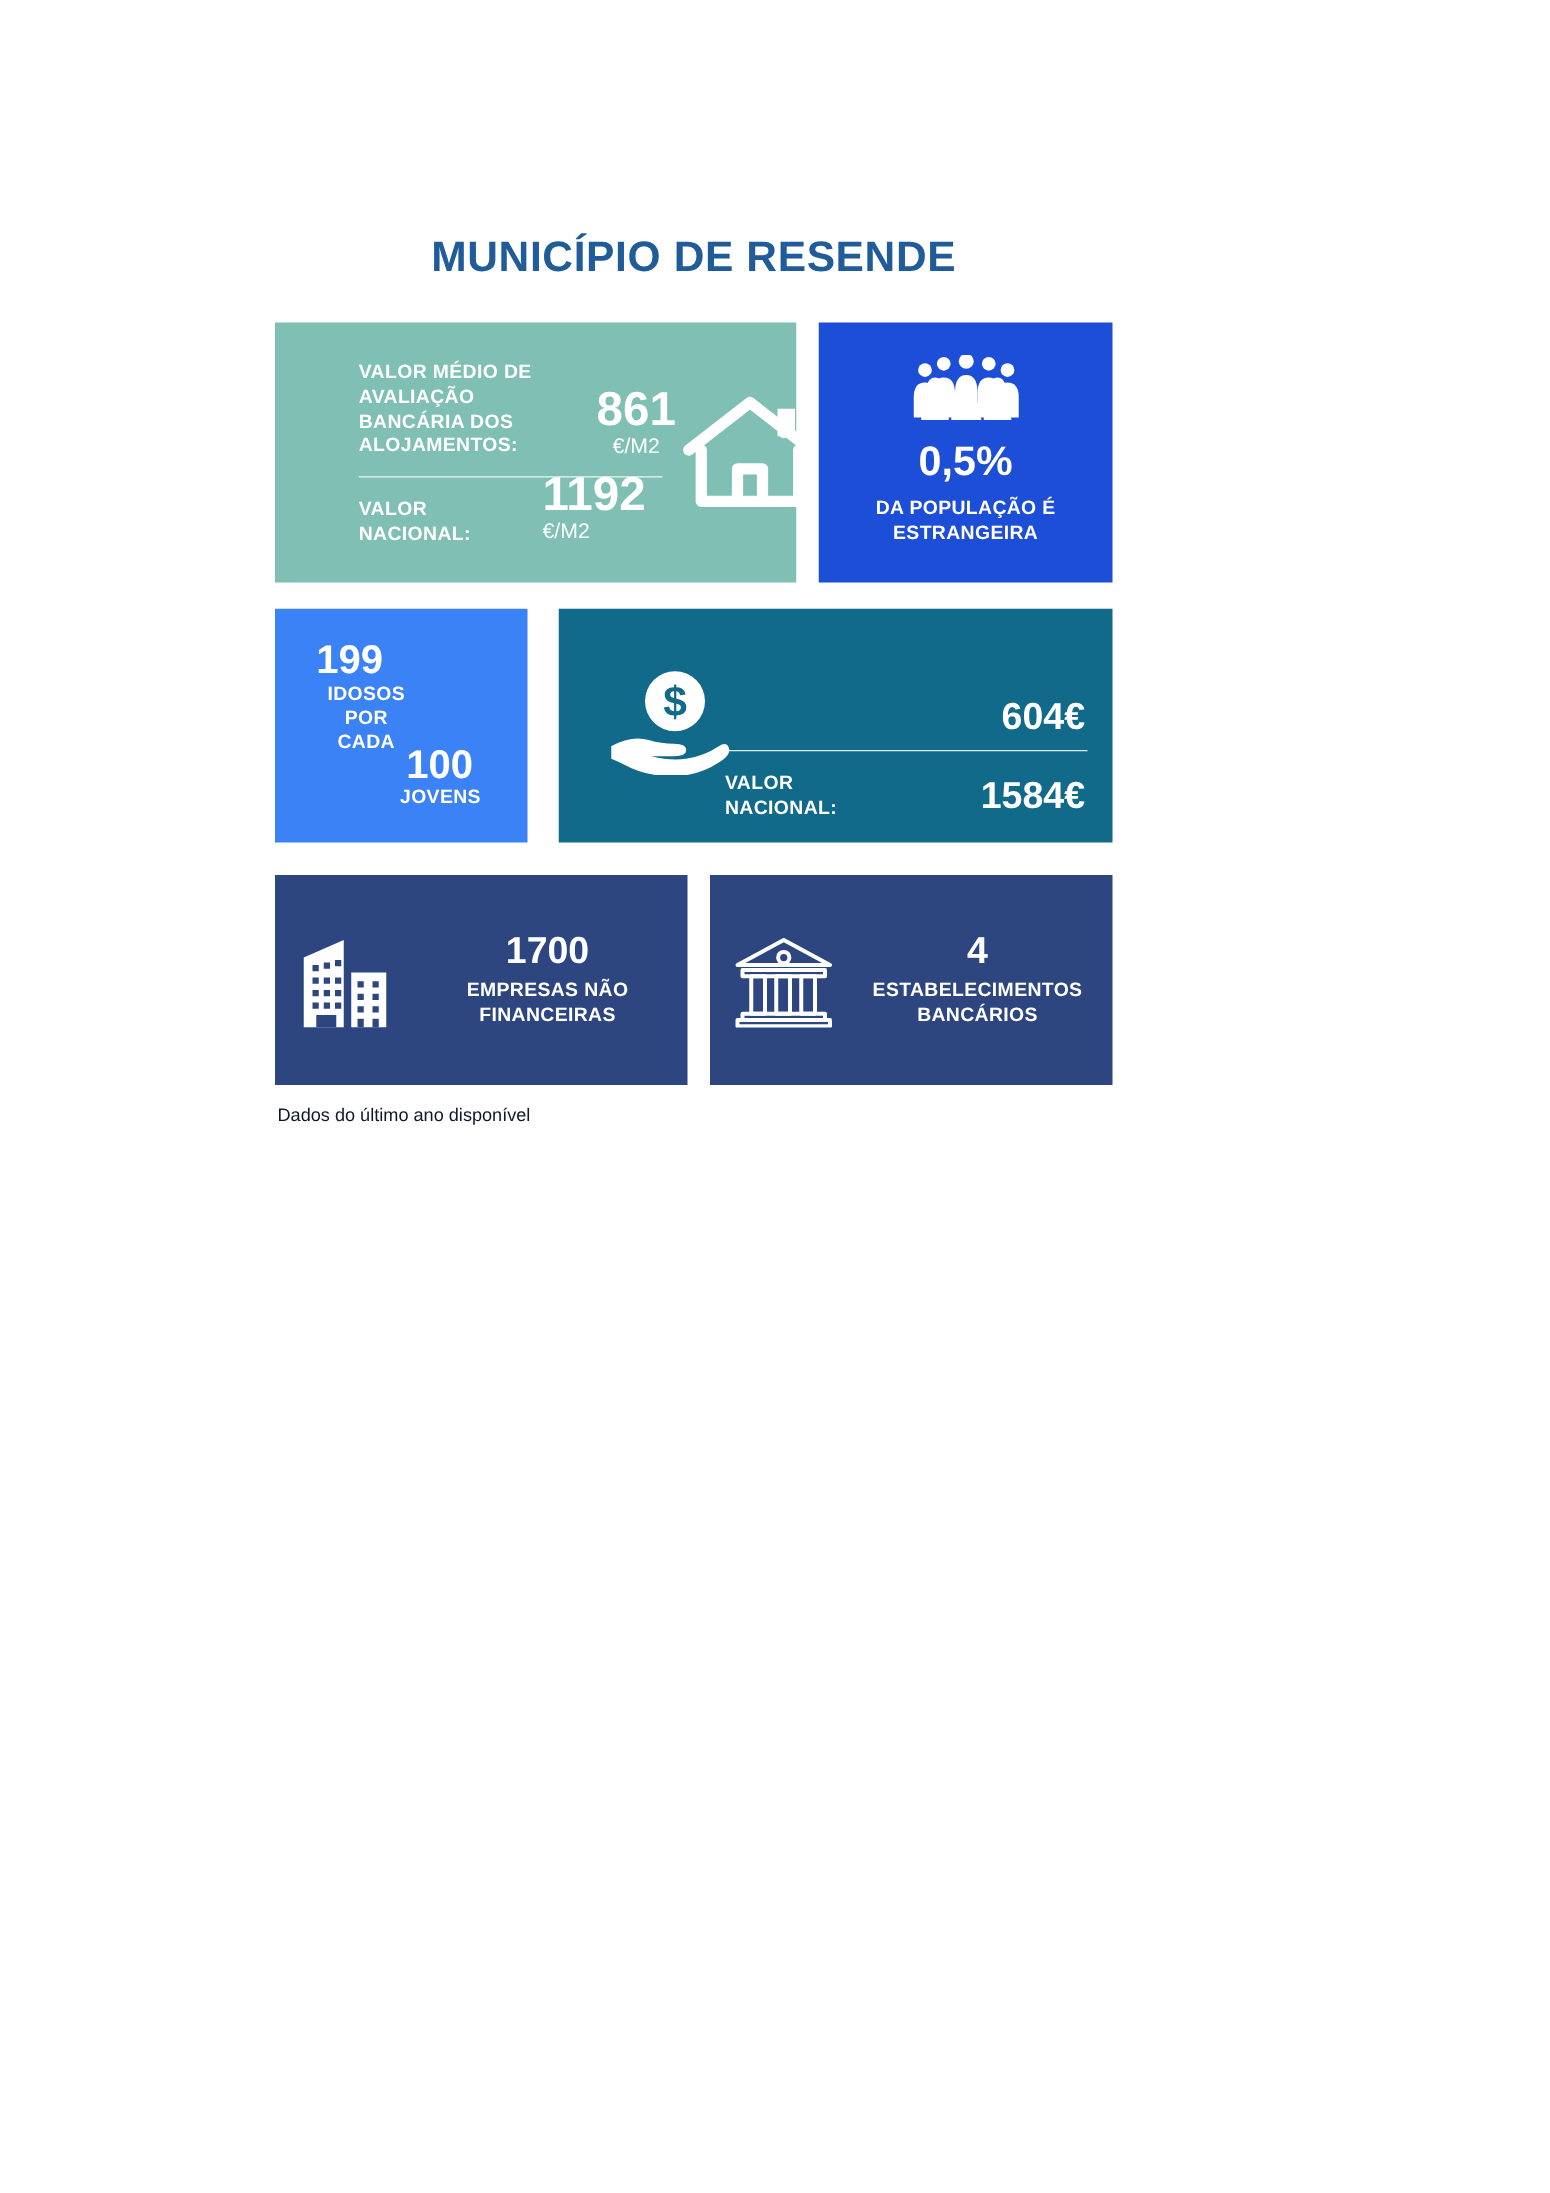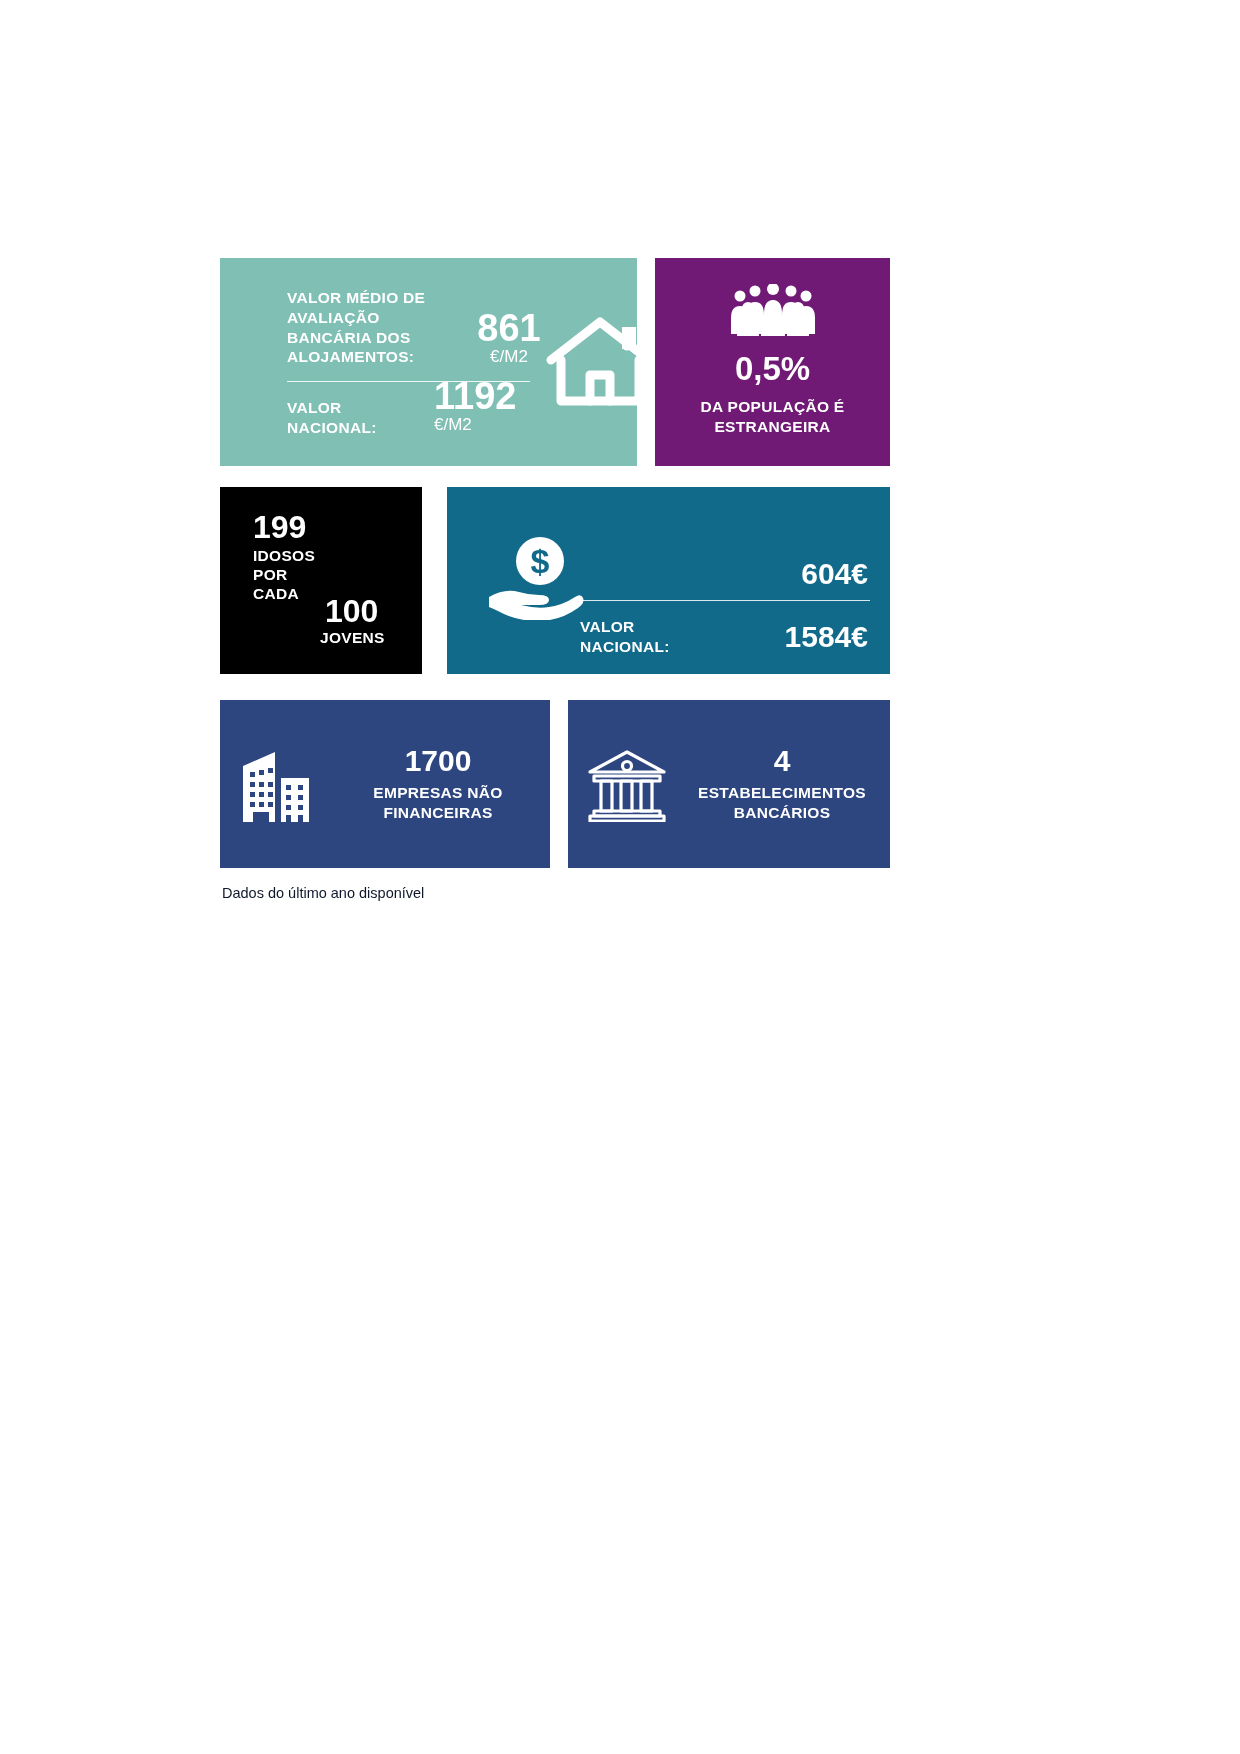--- a/index.html
+++ b/index.html
@@ -334,6 +334,7 @@
 
 <div class="page">
 
+  <div class="title">MUNICÍPIO DE RESENDE</div>
 
   <div class="card card-housing">
     <div class="housing-inner">

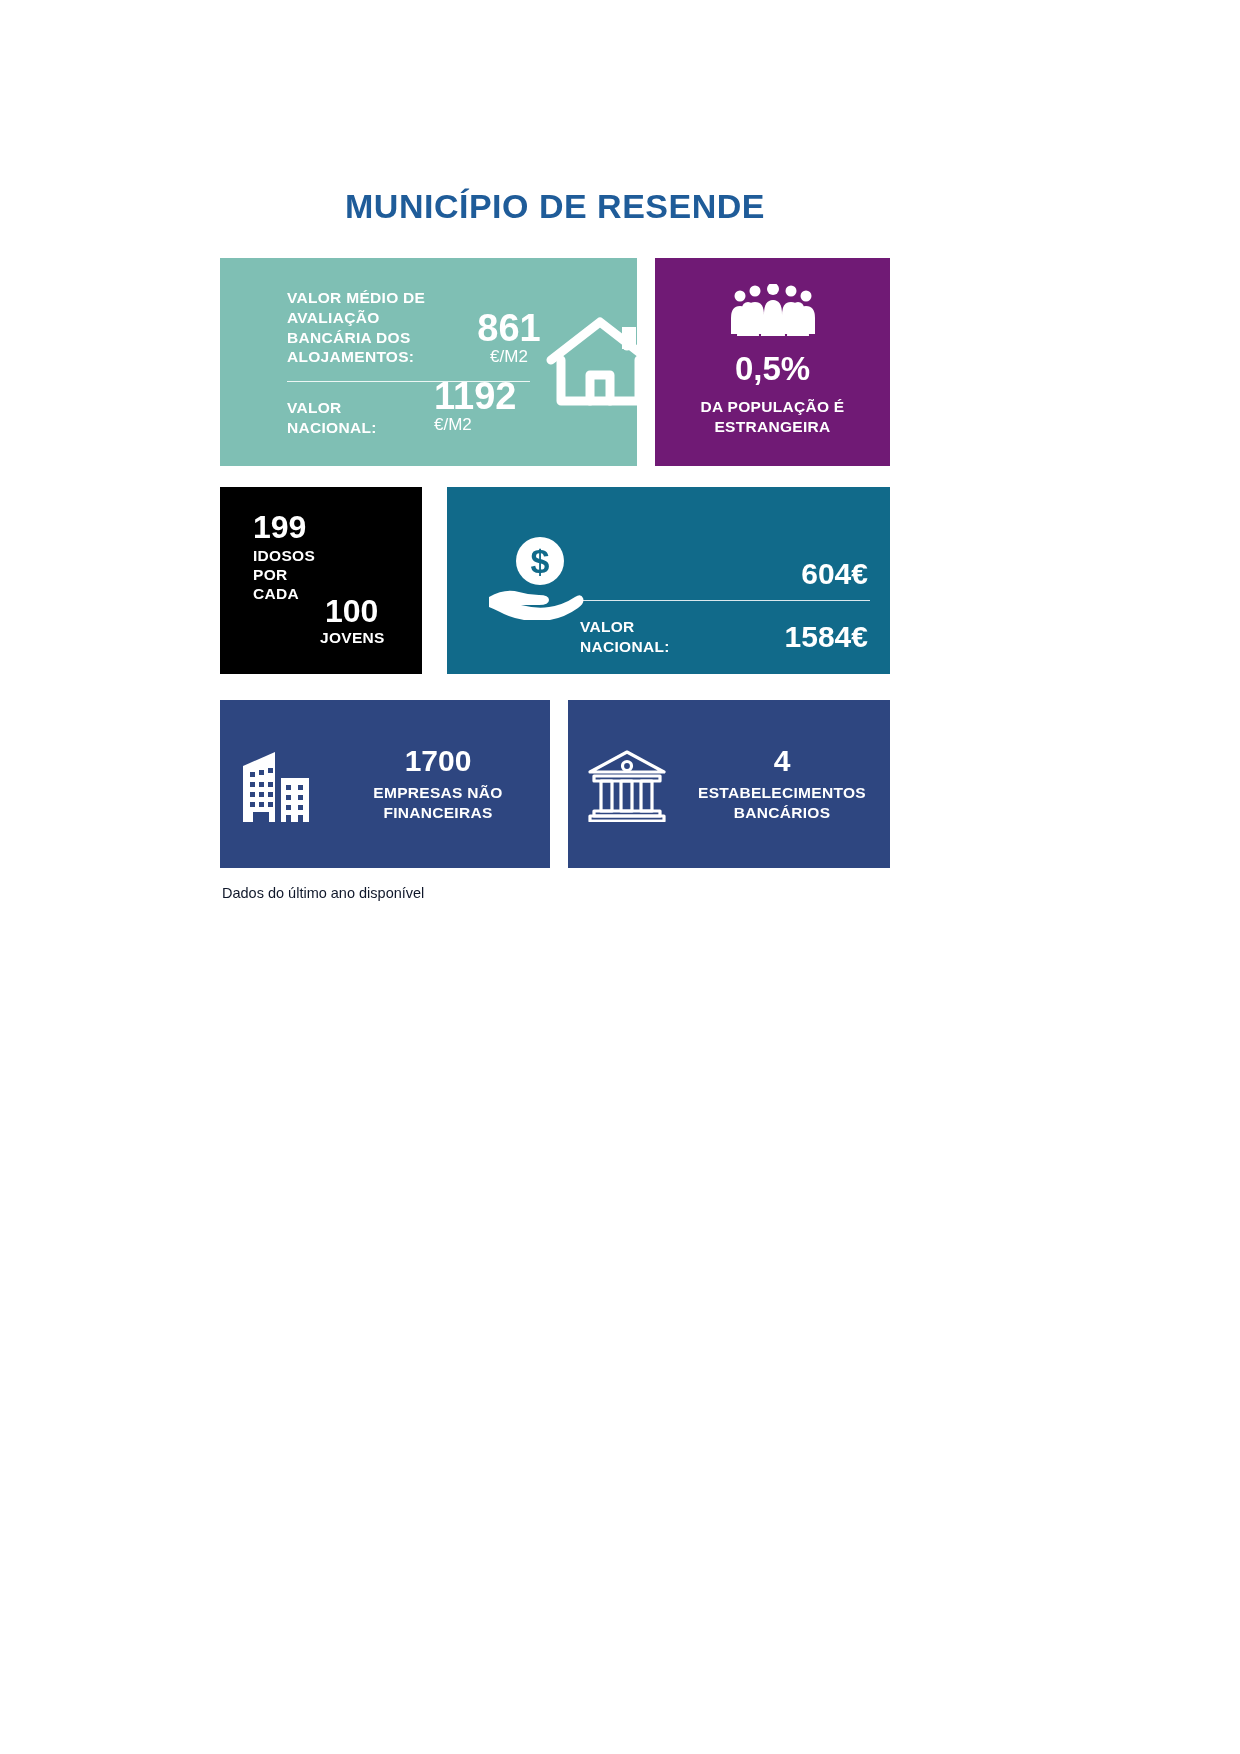--- a/index.html
+++ b/index.html
@@ -138,7 +138,7 @@
     top: 258px;
     width: 235px;
     height: 208px;
-    background: #701a75;
+    background: #1d4ed8;
     display: flex;
     flex-direction: column;
     align-items: center;

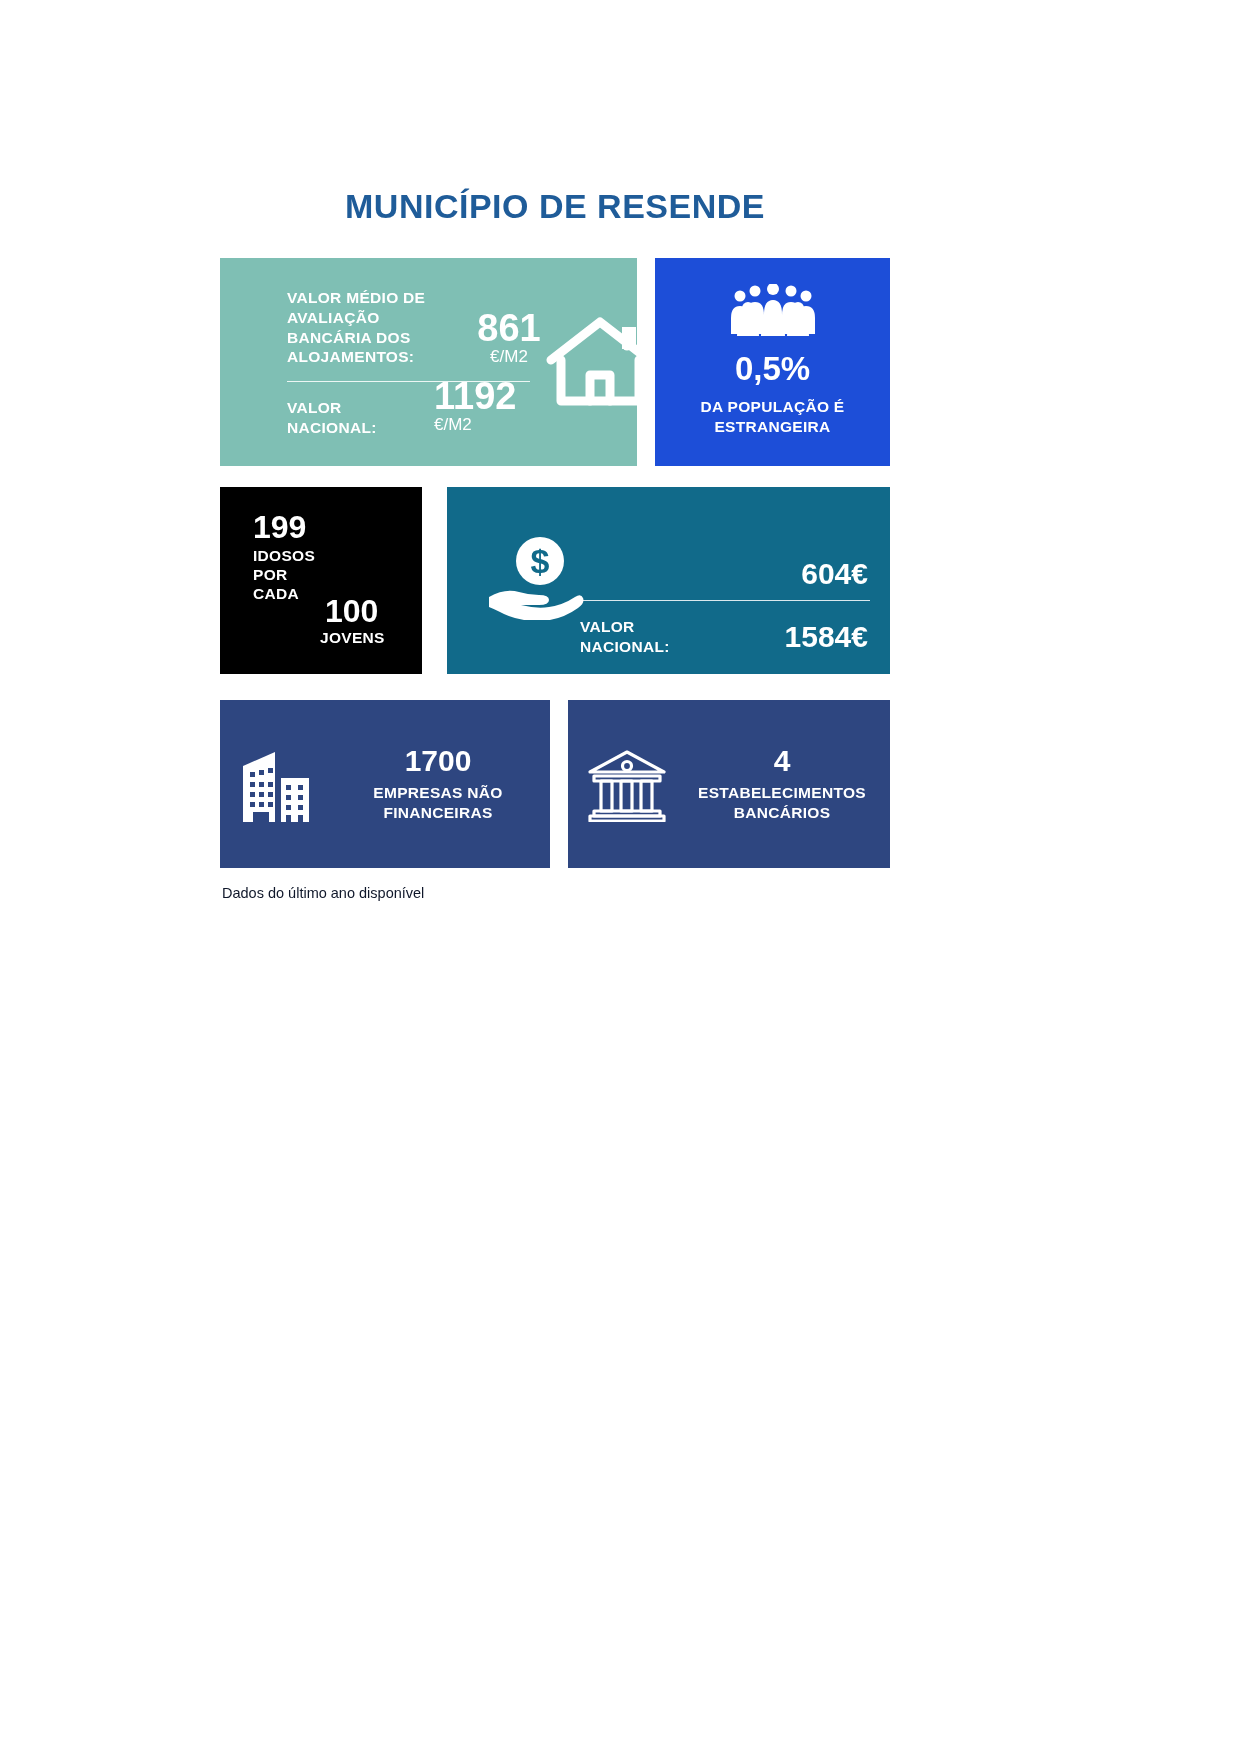--- a/index.html
+++ b/index.html
@@ -171,7 +171,8 @@
     top: 487px;
     width: 202px;
     height: 187px;
-    background: #000000;
+    background: #3b82f6;
+    text-align: center;
   }
   .ageing-inner { position: relative; width: 100%; height: 100%; }
   .ageing-num-a {

